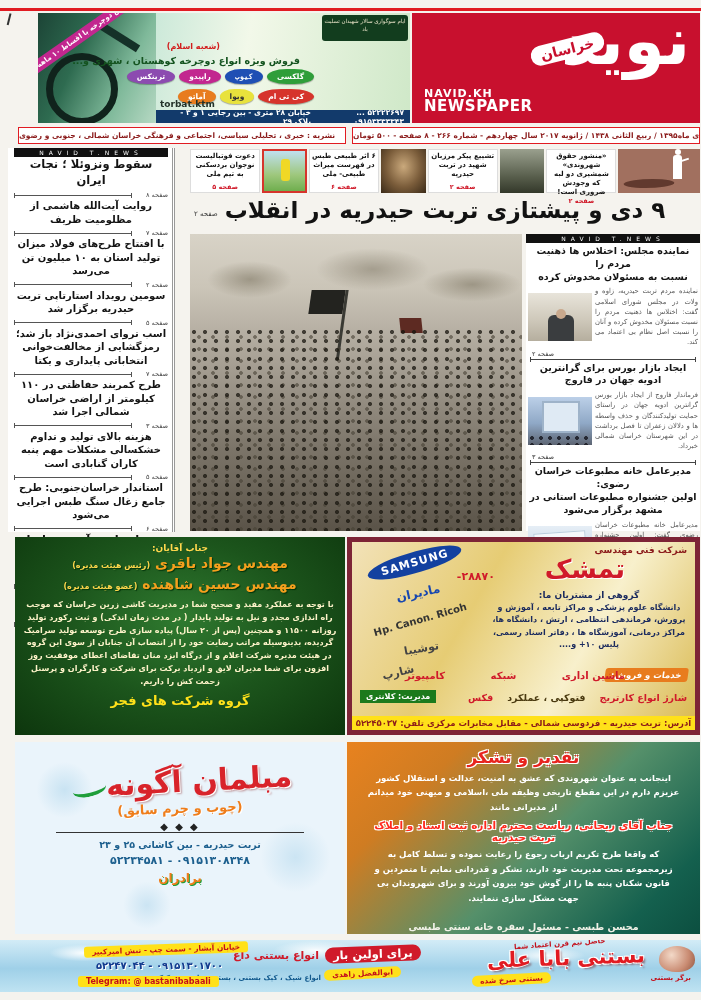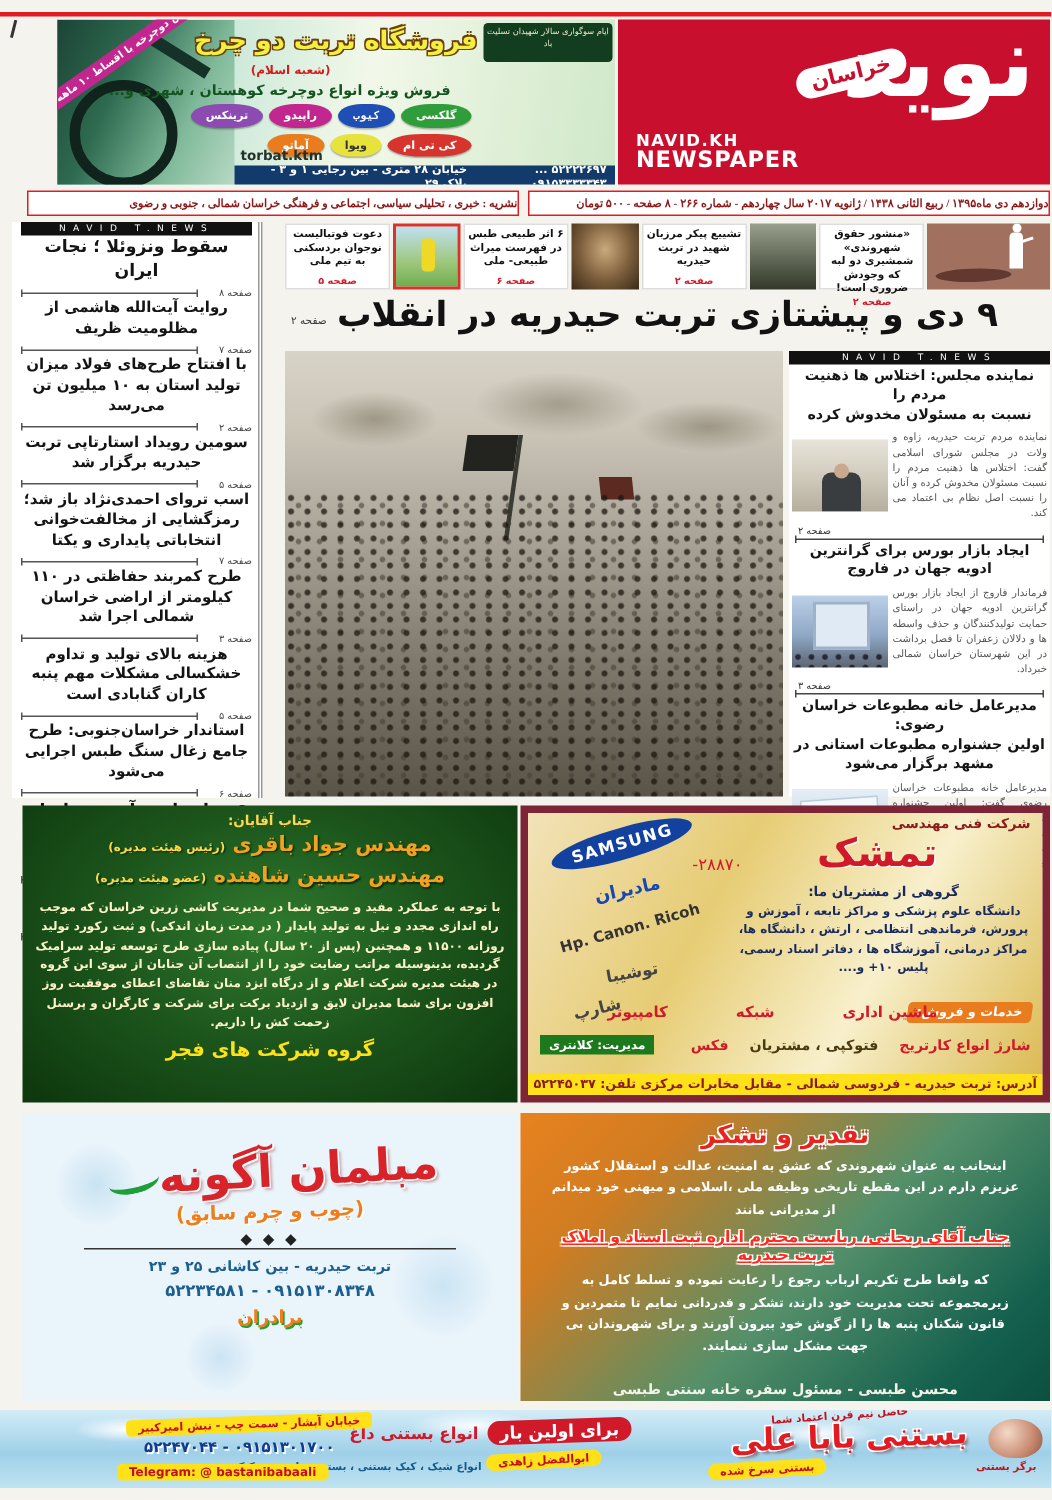--- a/index.html
+++ b/index.html
@@ -224,7 +224,6 @@
     </div>
     <div class="bike-ribbon">فروش دوچرخه با اقساط ۱۰ ماهه</div>
     <div class="bike-emblem">ایام سوگواری سالار شهیدان تسلیت باد</div>
-    <div class="bike-title">فروشگاه تربت دو چرخ</div>
     <div class="bike-sub">(شعبه اسلام)</div>
     <div class="bike-line">فروش ویژه انواع دوچرخه کوهستان ، شهری و...</div>
     <div class="pills">

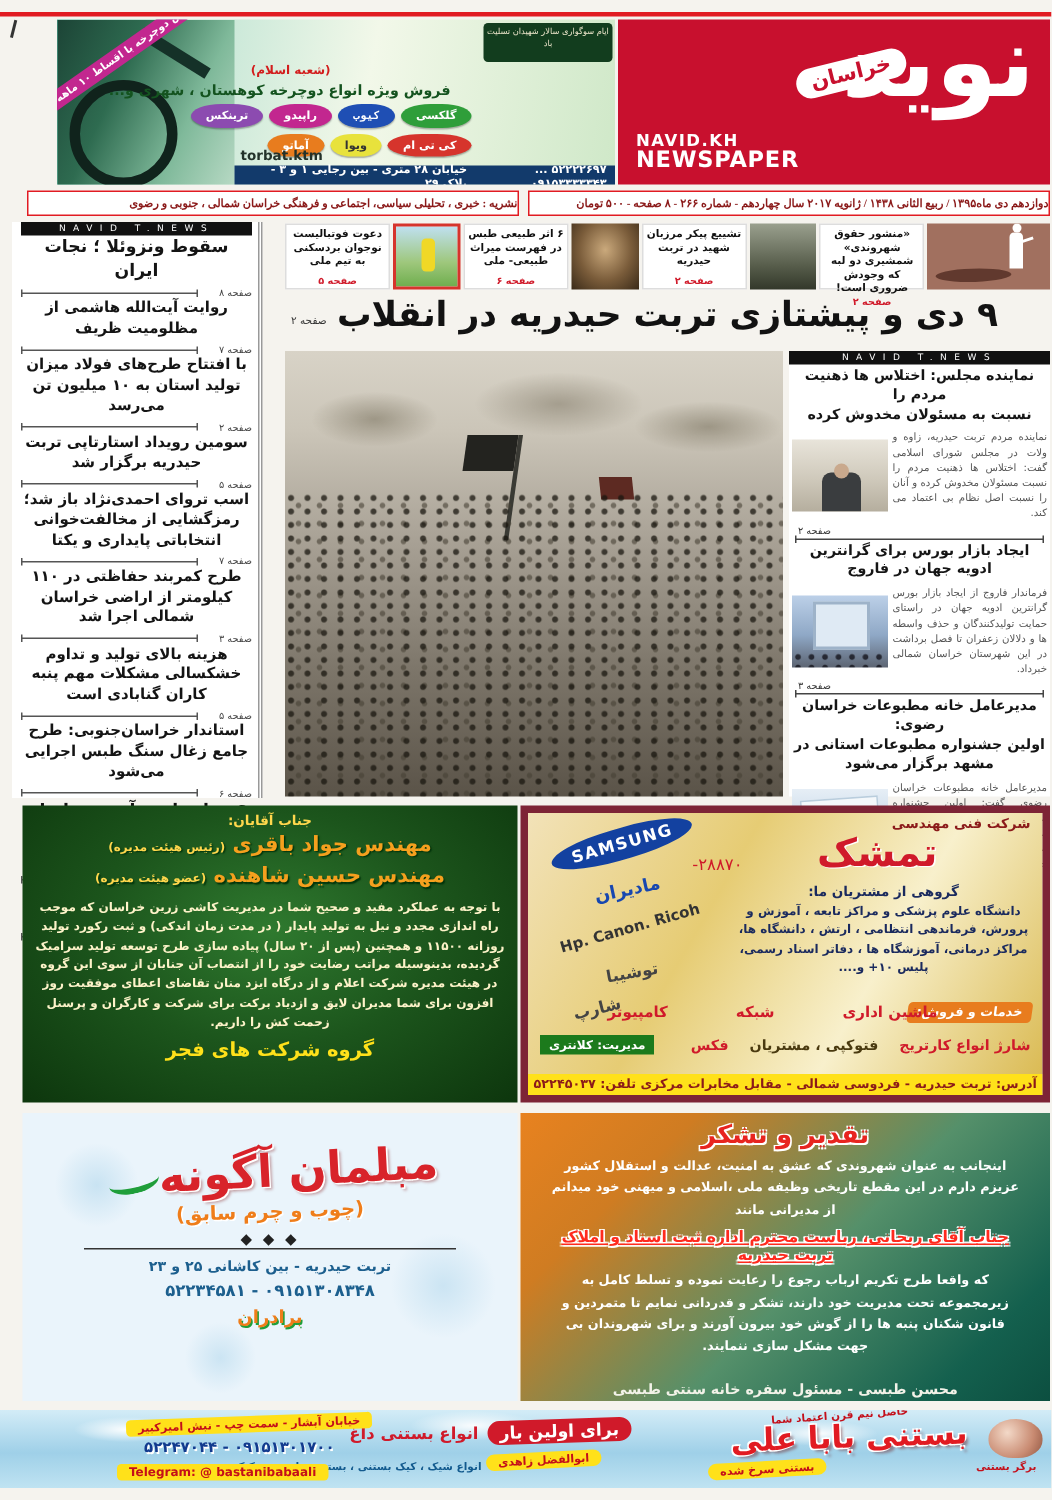--- a/index.html
+++ b/index.html
@@ -43,7 +43,7 @@
 
   
   .dateline{height:15px;background:#fff;border:1.5px solid #e11b22;color:#8b1a1a;font-size:7.5px;font-weight:bold;
-    display:flex;align-items:center;justify-content:flex-start;white-space:nowrap;overflow:hidden;font-family:Liberation Serif, serif;}
+    display:flex;align-items:center;justify-content:flex-end;white-space:nowrap;overflow:hidden;}
   .dl-right{left:352px;top:127px;width:346px;}
   .dl-left{left:18px;top:127px;width:326px;}
 

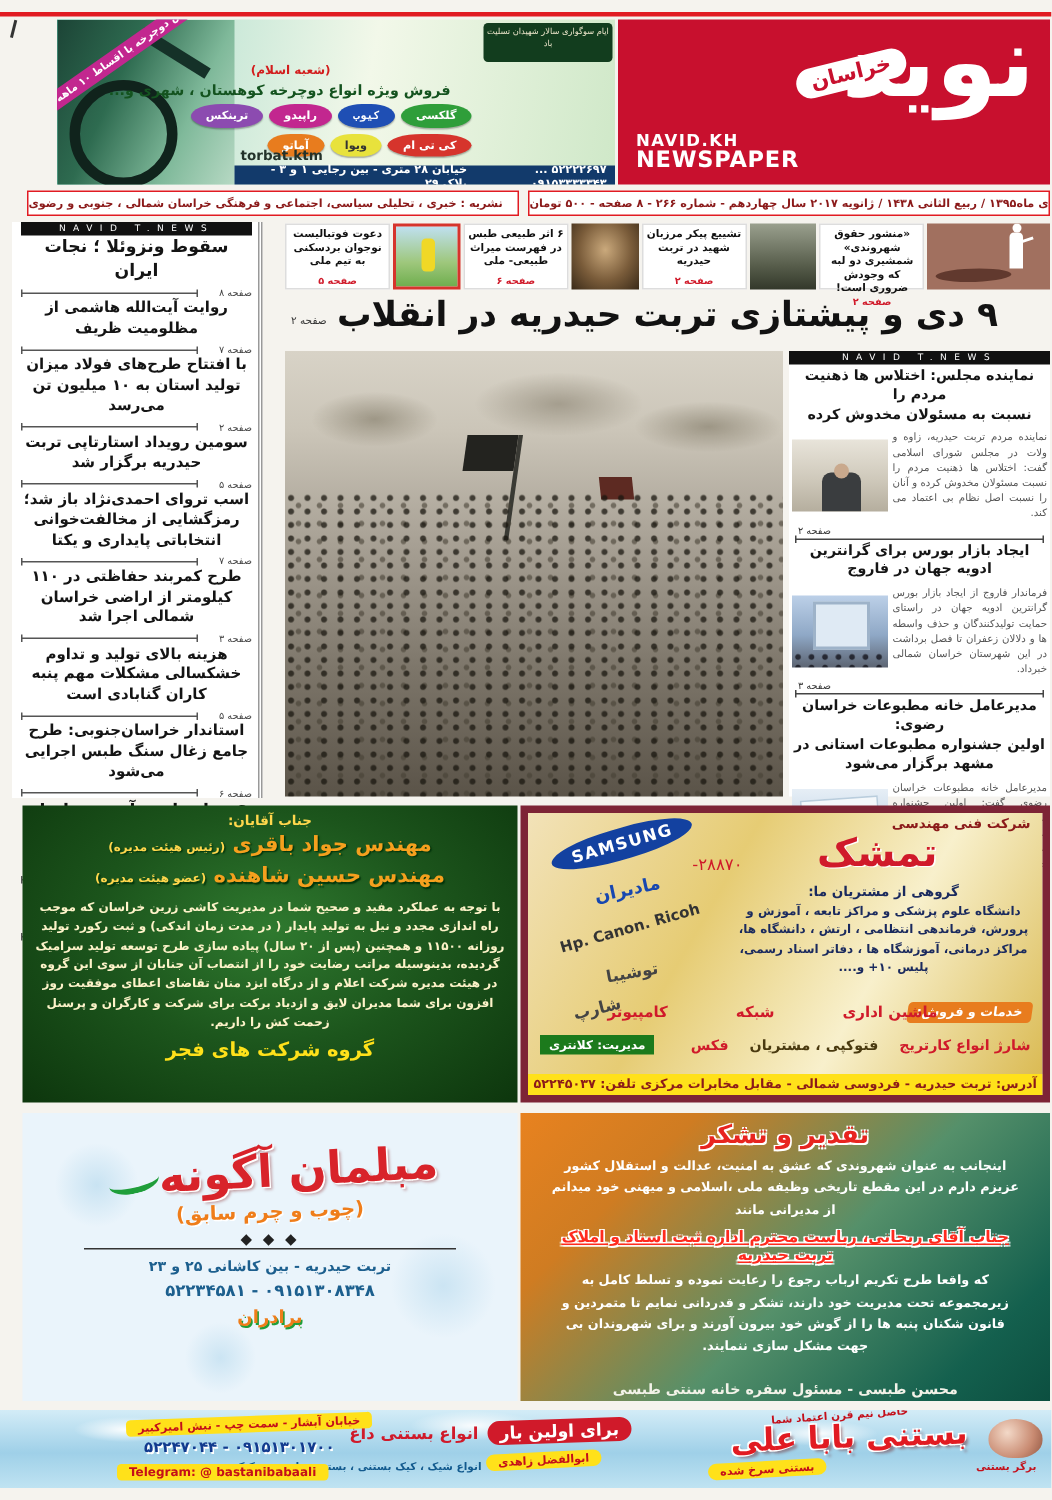--- a/index.html
+++ b/index.html
@@ -132,7 +132,7 @@
     background:linear-gradient(120deg,#f2e2b8 0%,#e6cc74 35%,#f8f0cc 65%,#d9b84e 100%);}
   .tm-co{position:absolute;right:8px;top:3px;font-size:9px;font-weight:bold;color:#8b1a1a;}
   .tm-name{position:absolute;right:70px;top:12px;font-size:26px;font-weight:bold;color:#d01a2a;text-shadow:1px 1px 0 #fff;}
-  .tm-phone{position:absolute;right:200px;top:28px;font-size:11px;font-weight:normal;color:#d01a2a;}
+  .tm-phone{position:absolute;right:200px;top:28px;font-size:11px;font-weight:bold;color:#d01a2a;}
   .tm-samsung{position:absolute;left:14px;top:10px;background:#1341a0;color:#fff;font-size:11px;font-weight:bold;
     padding:4px 14px;border-radius:50%/55%;transform:rotate(-16deg);direction:ltr;letter-spacing:1px;}
   .tm-madiran{position:absolute;left:44px;top:44px;color:#1747b0;font-size:12px;font-weight:bold;transform:rotate(-12deg);}

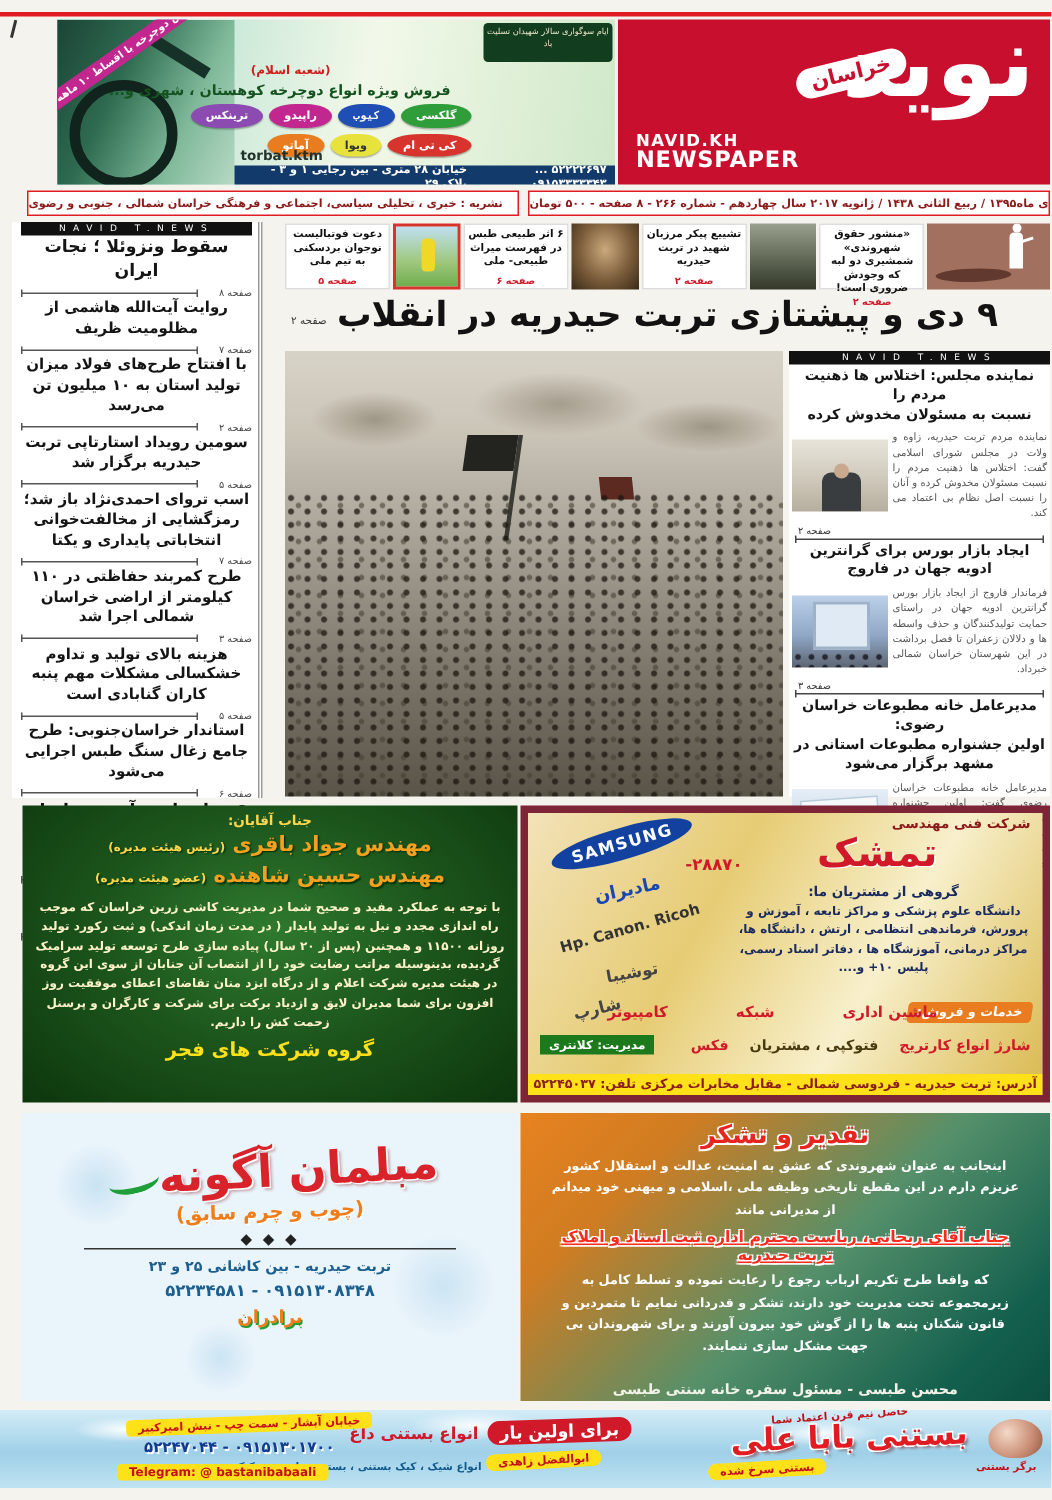--- a/index.html
+++ b/index.html
@@ -443,7 +443,7 @@
     </div>
     <div class="tm-s2">
       <span class="red">شارژ انواع کارتریج</span>
-      <span class="dark">فتوکپی ، مشتریان</span>
+      <span class="dark">فتوکپی ، عملکرد</span>
       <span class="red">فکس</span>
     </div>
     <div class="tm-mgr">مدیریت: کلانتری</div>

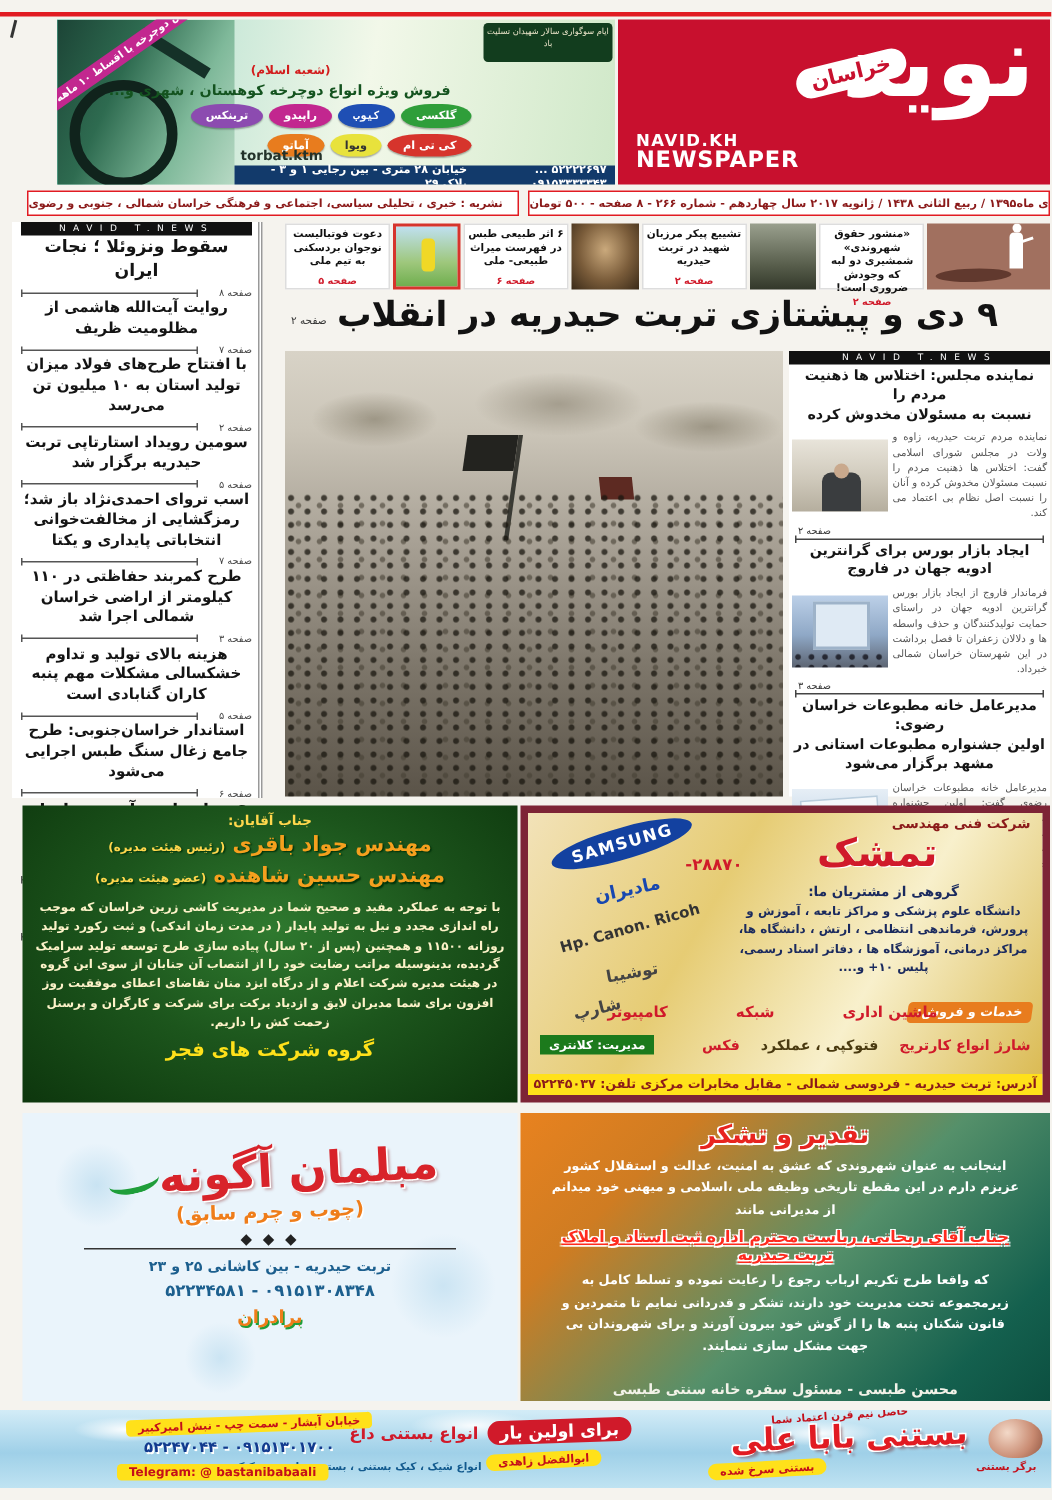--- a/index.html
+++ b/index.html
@@ -178,7 +178,7 @@
     text-shadow:-1px -1px 0 #fff,1px -1px 0 #fff,-1px 1px 0 #fff,1px 1px 0 #fff;}
   .th-p{font-size:8.5px;font-weight:bold;color:#fff;line-height:1.7;margin-top:4px;}
   .th-hl{font-size:10.5px;font-weight:bold;color:#ff2a1e;margin-top:5px;
-    text-shadow:-1px -1px 0 #fff,1px -1px 0 #fff,-1px 1px 0 #fff,1px 1px 0 #fff;text-decoration:underline;}
+    text-shadow:-1px -1px 0 #fff,1px -1px 0 #fff,-1px 1px 0 #fff,1px 1px 0 #fff;}
   .th-sig{font-size:9.5px;font-weight:bold;color:#f2f2e8;margin-top:16px;letter-spacing:.5px;}
 
   

